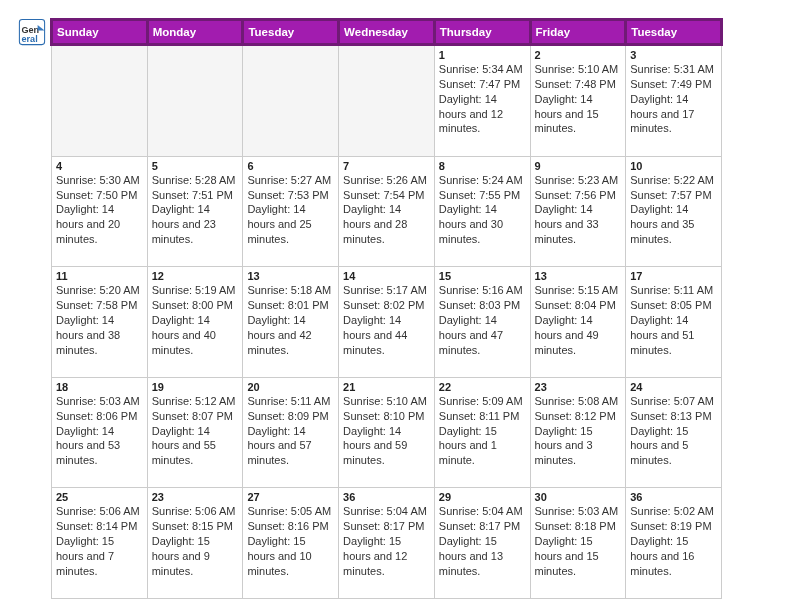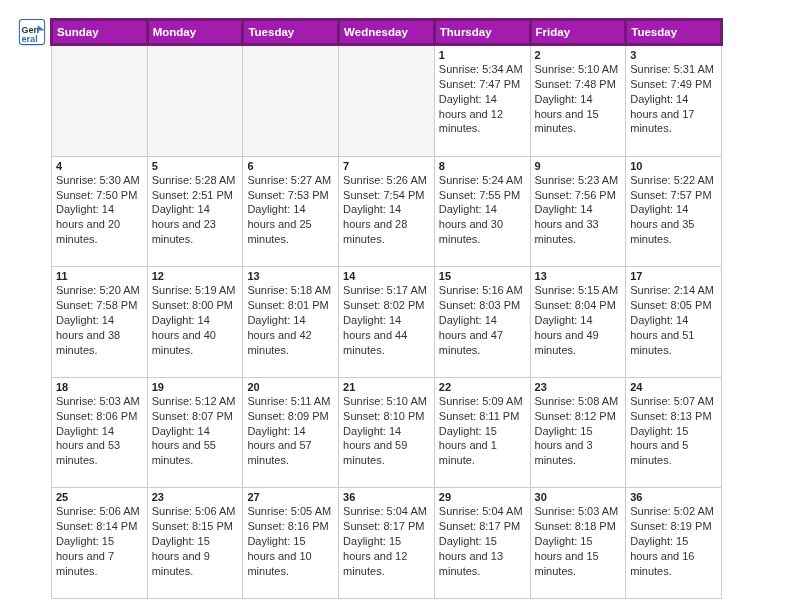--- a/index.html
+++ b/index.html
@@ -169,7 +169,7 @@
           <td>
             <span class="day-num">5</span>
             <div class="day-info">Sunrise: 5:28 AM
-Sunset: 2:51 PM
+Sunset: 7:51 PM
 Daylight: 14 hours
 and 23 minutes.</div>
           </td>

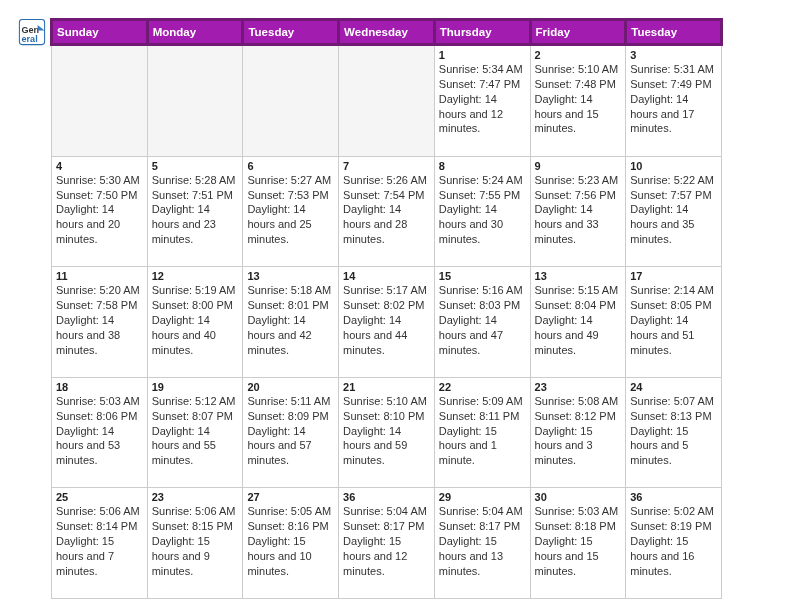--- a/index.html
+++ b/index.html
@@ -254,7 +254,7 @@
           </td>
           <td>
             <span class="day-num">17</span>
-            <div class="day-info">Sunrise: 2:14 AM
+            <div class="day-info">Sunrise: 5:11 AM
 Sunset: 8:05 PM
 Daylight: 14 hours
 and 51 minutes.</div>

